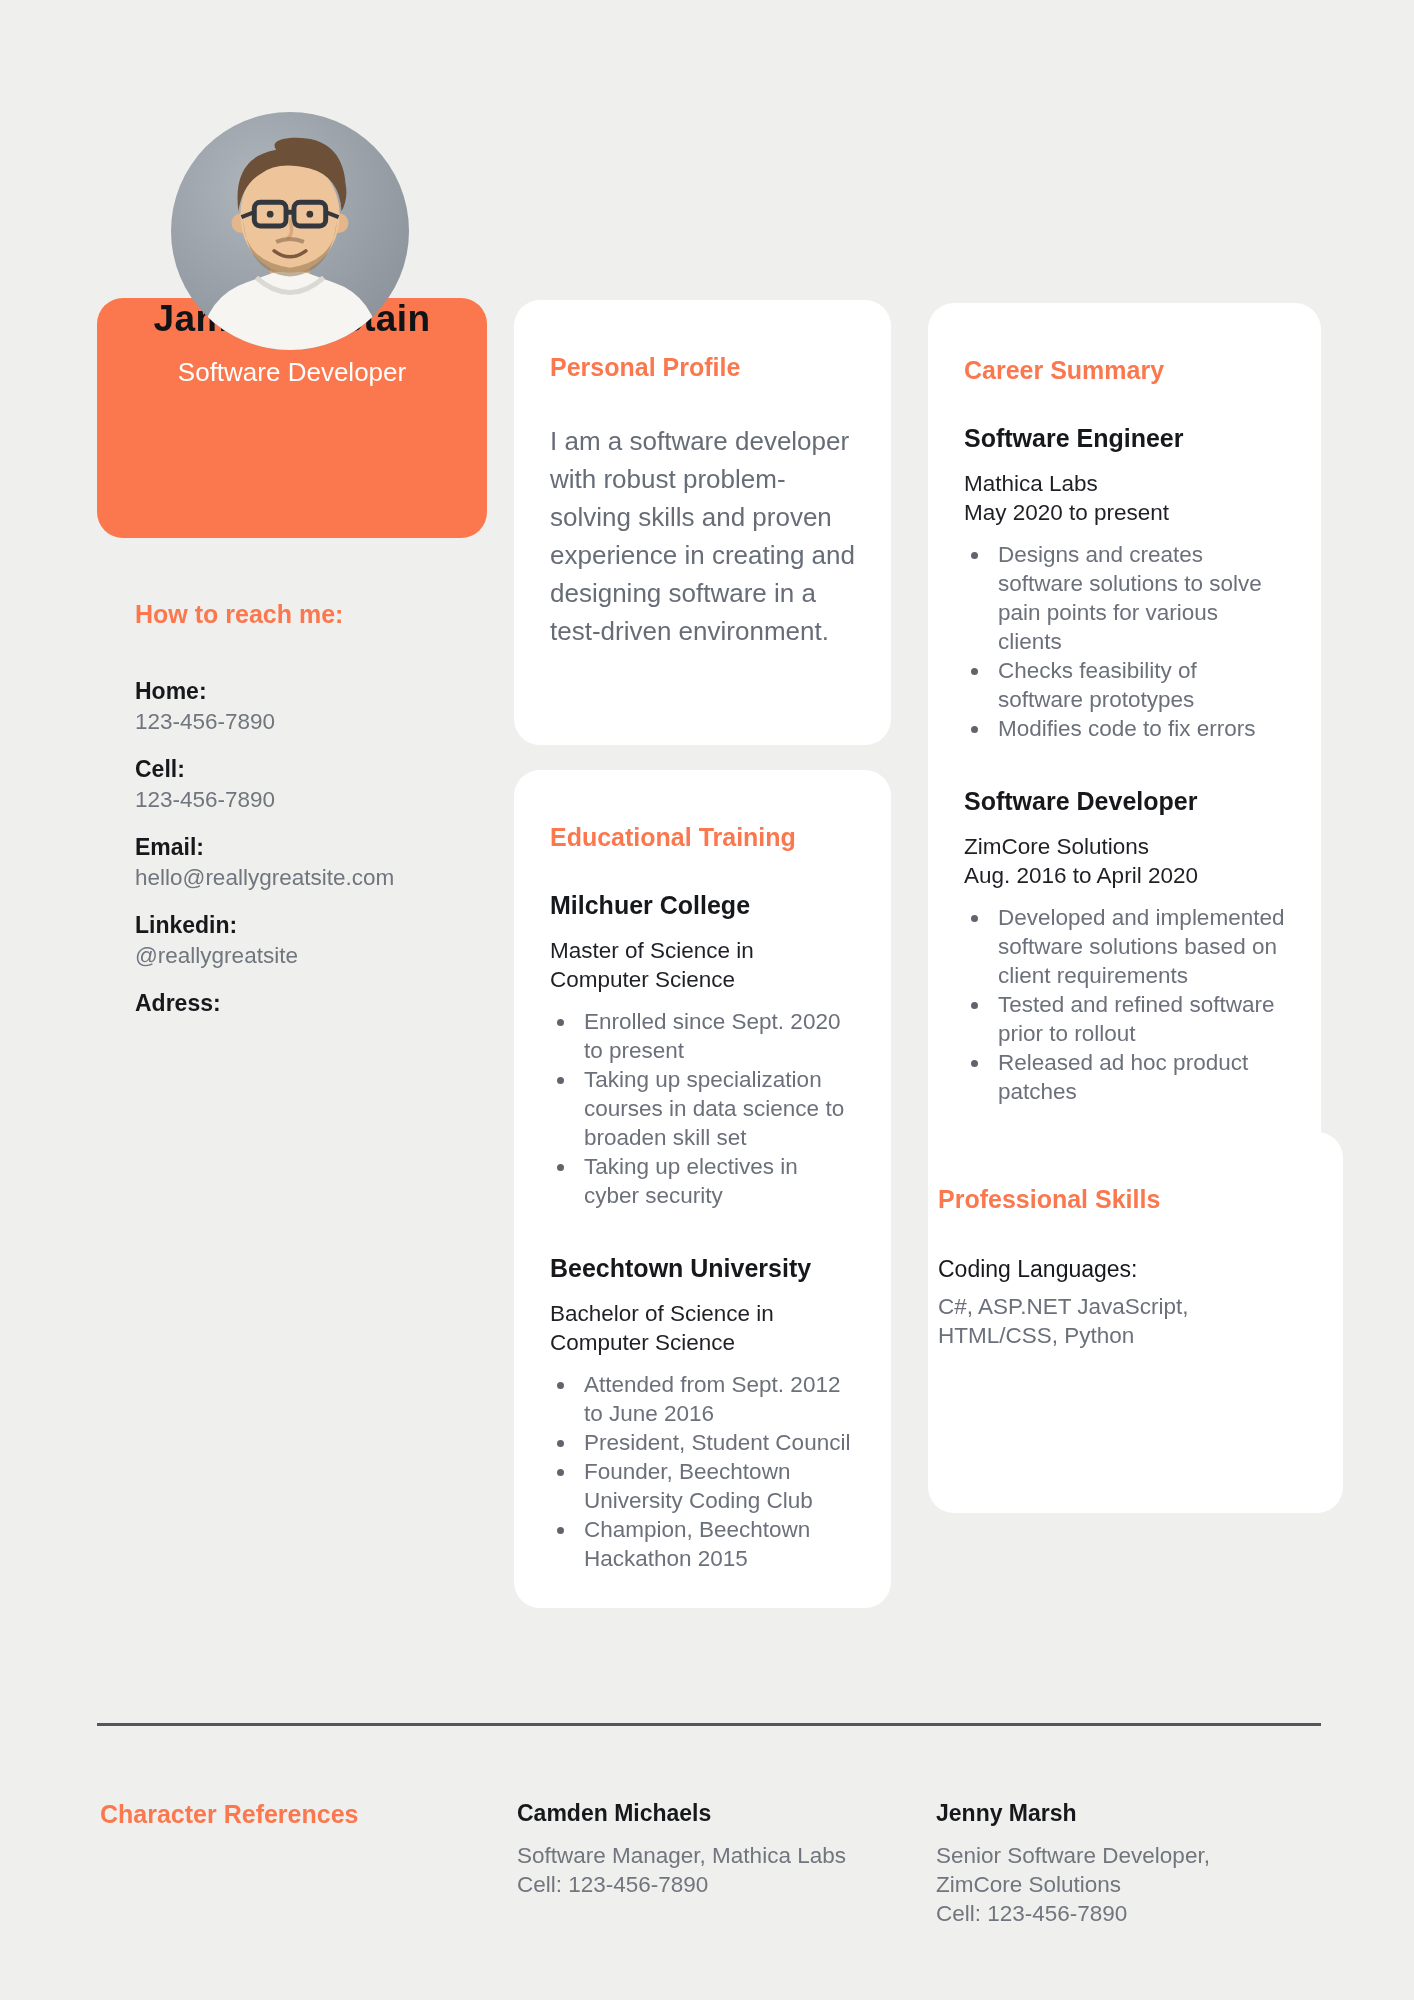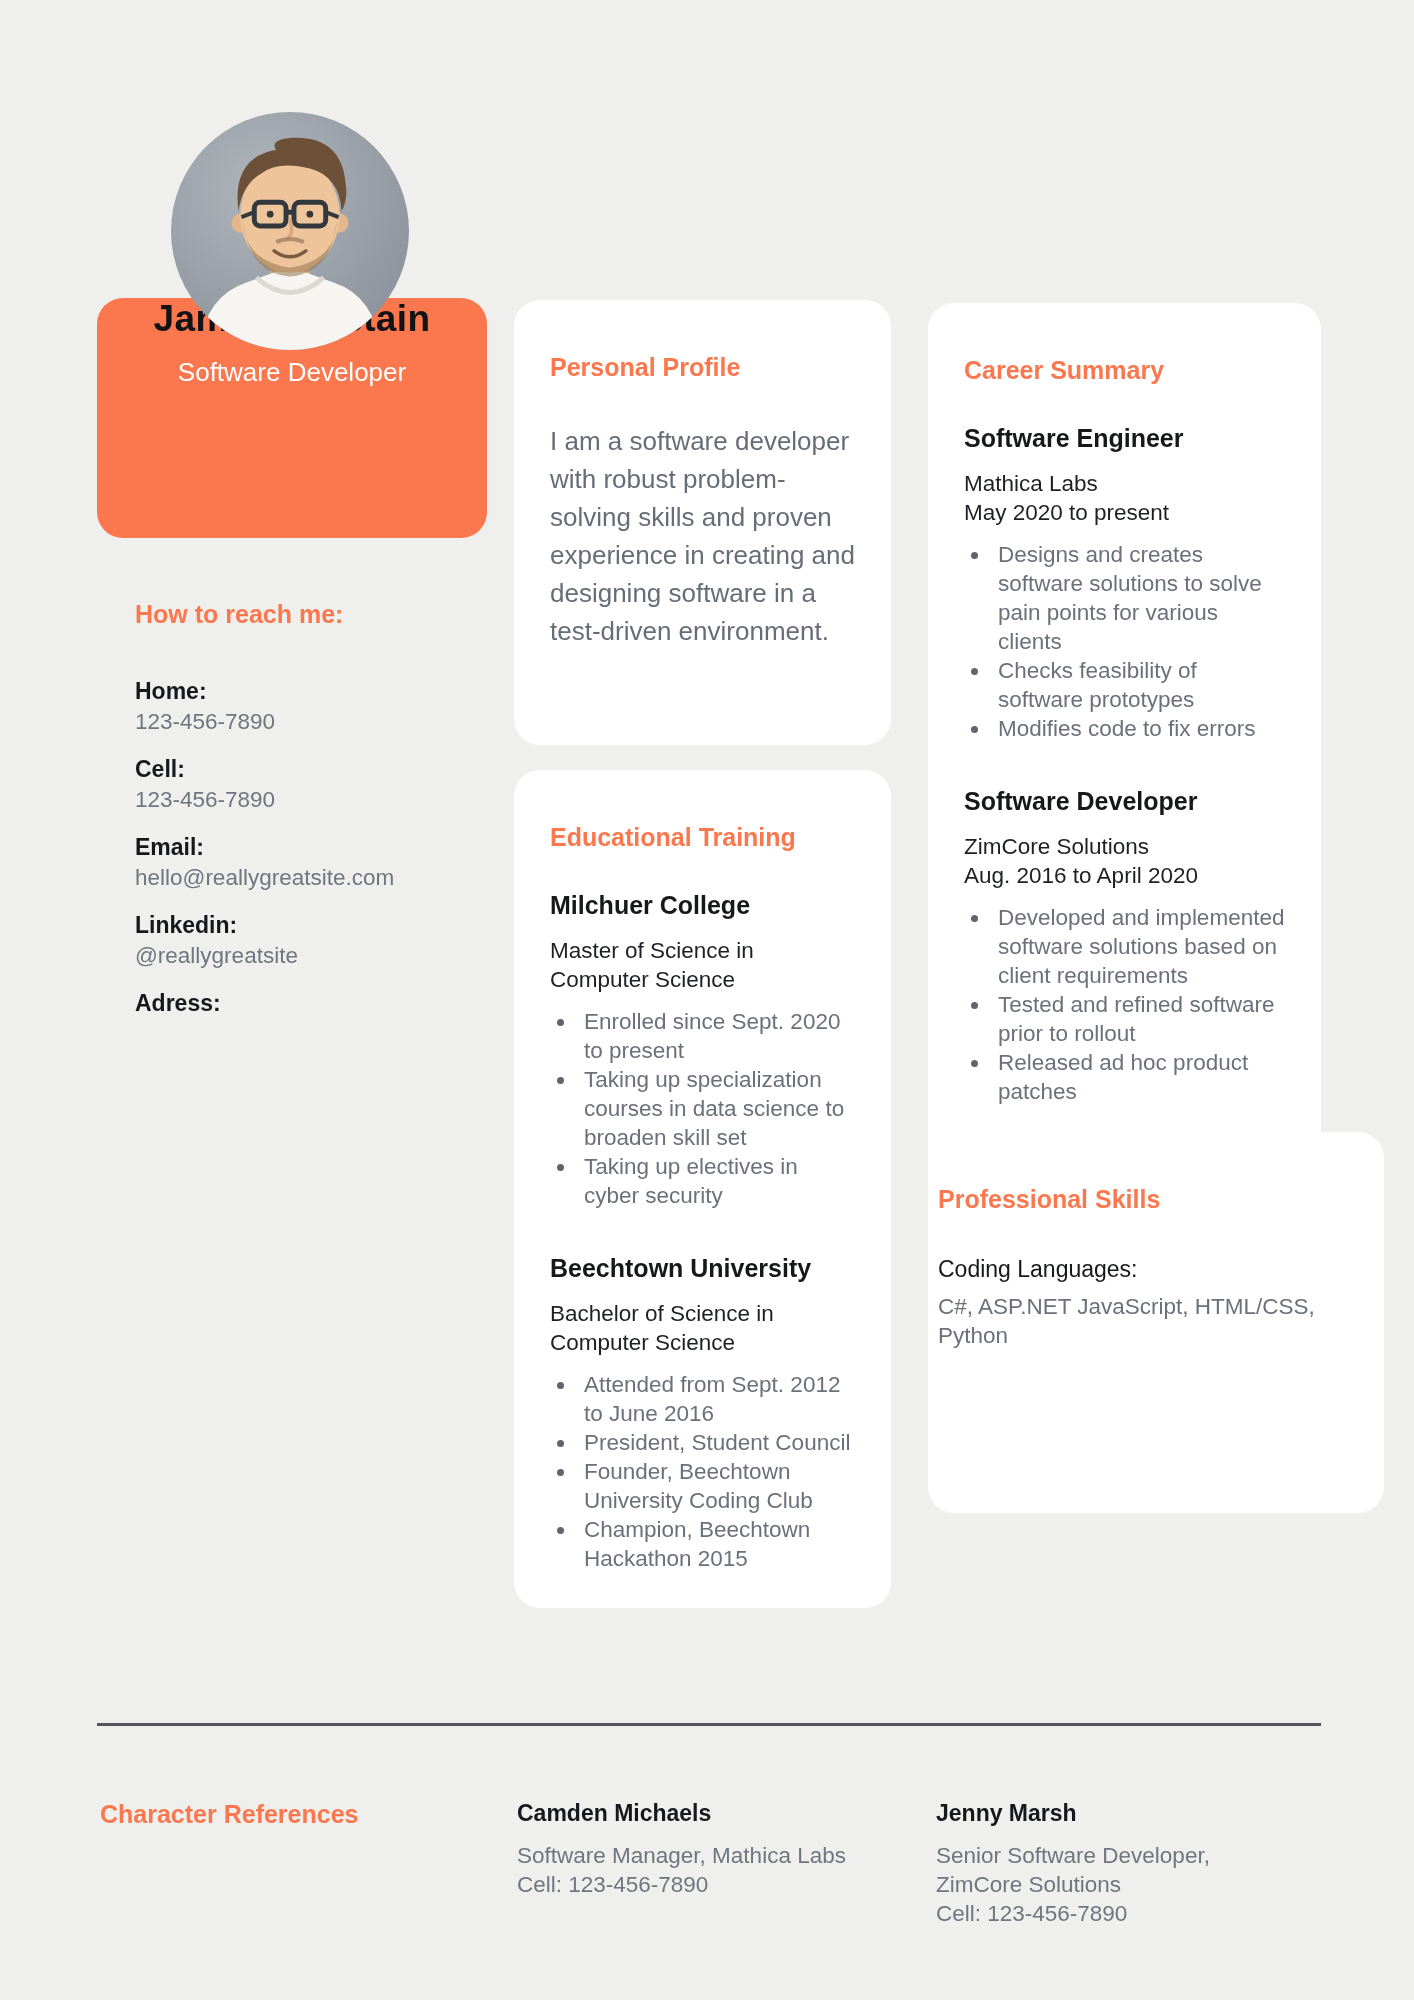--- a/index.html
+++ b/index.html
@@ -48,7 +48,7 @@
 
   .card-education{ left:514px; top:770px; width:377px; height:838px; }
   .card-career{ left:928px; top:303px; width:393px; height:1018px; }
-  .card-skills{ left:928px; top:1132px; width:456px; height:381px;padding-left:10px; }
+  .card-skills{ left:928px; top:1132px; width:415px; height:381px;padding-left:10px; }
 
   .subsection{ margin-top:38px; }
   .subsection + .subsection{ margin-top:43px; }

